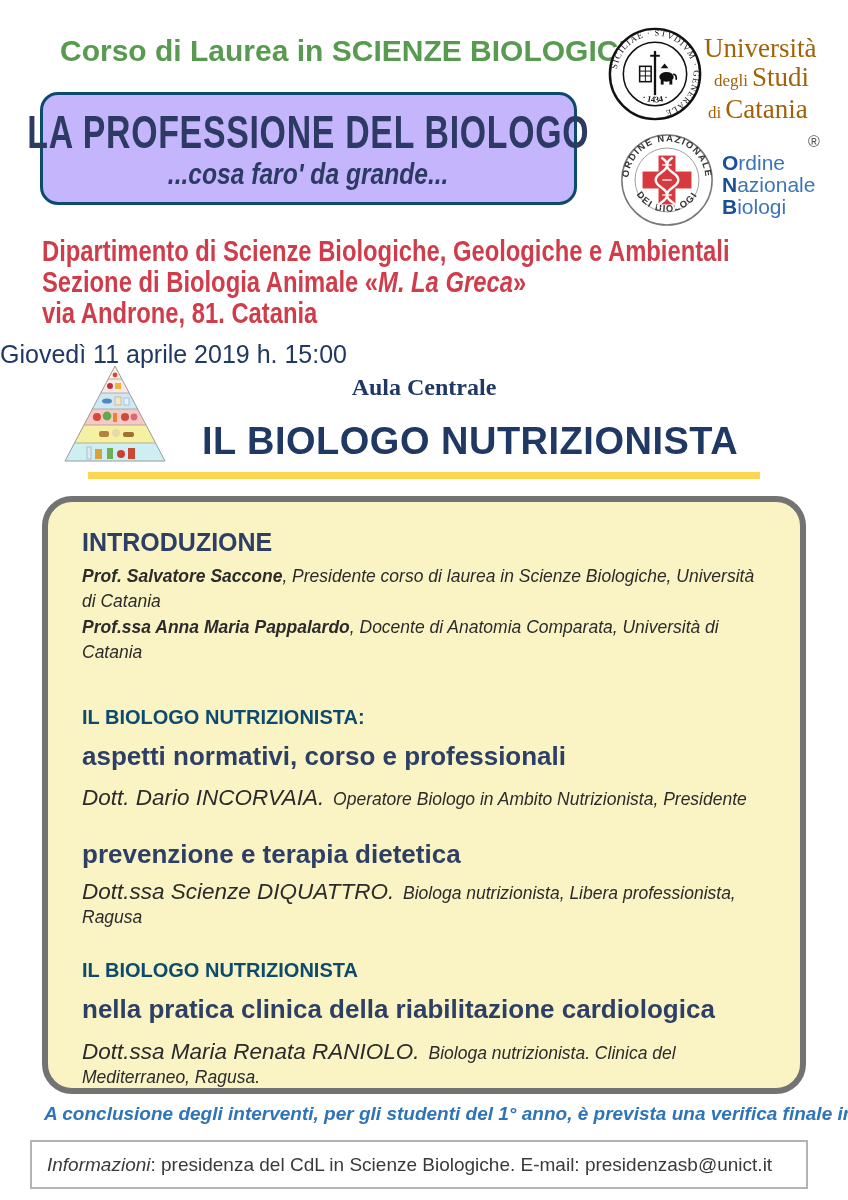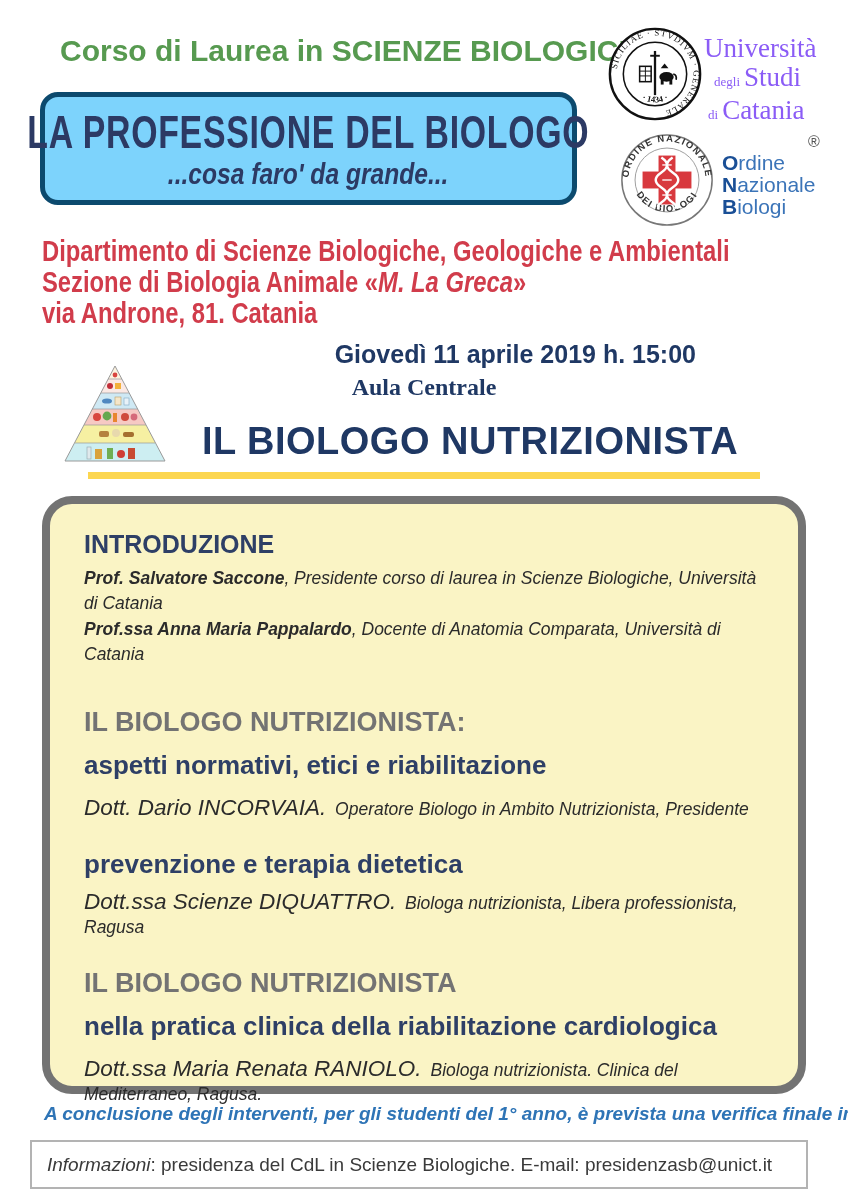--- a/index.html
+++ b/index.html
@@ -32,7 +32,7 @@
   .unict-seal{position:absolute;left:600px;top:26px;width:110px;height:96px;}
   .unict-name{
     position:absolute;left:704px;top:34px;width:130px;
-    font-family:"Liberation Serif",serif;color:#8b5cf6;line-height:29px;
+    font-family:"Liberation Serif",serif;color:#a16207;line-height:29px;
   }
   .unict-name .big{font-size:27px;}
   .unict-name .small{font-size:13px;}

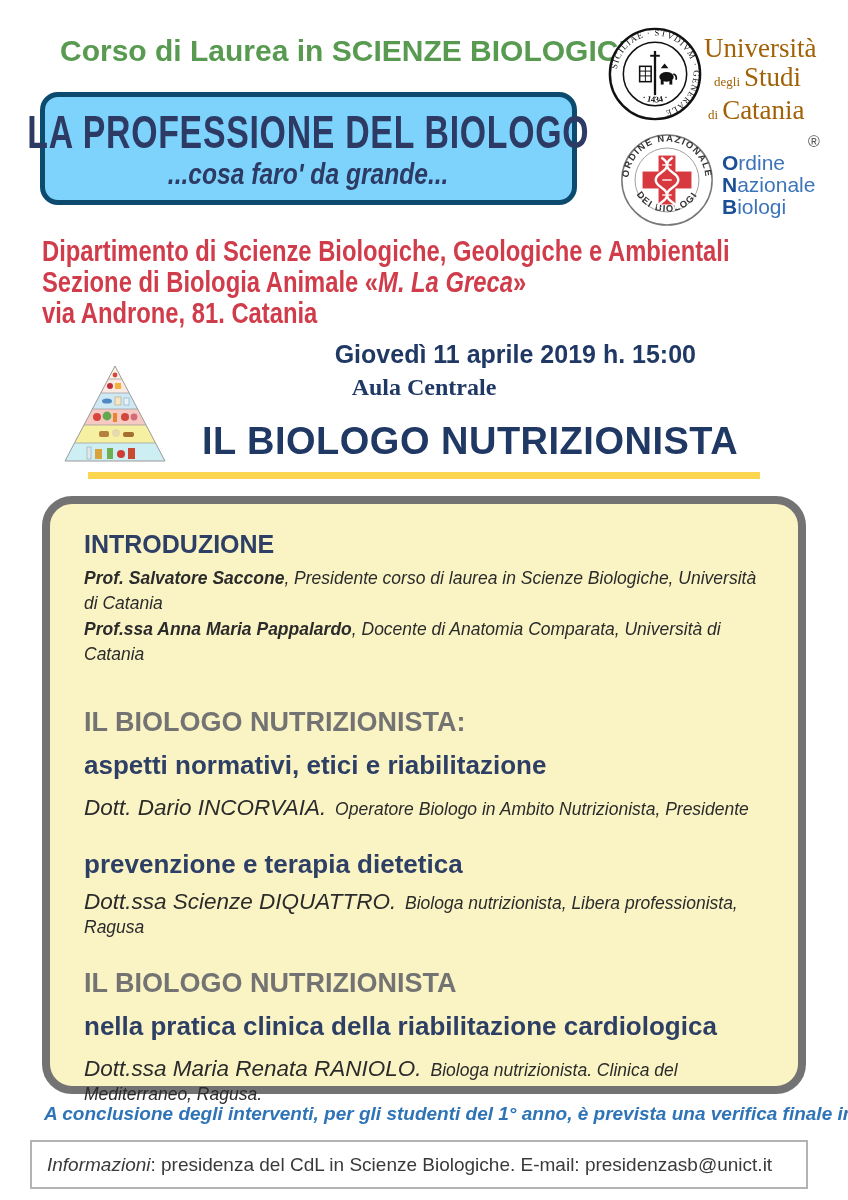--- a/index.html
+++ b/index.html
@@ -35,7 +35,7 @@
     font-family:"Liberation Serif",serif;color:#a16207;line-height:29px;
   }
   .unict-name .big{font-size:27px;}
-  .unict-name .small{font-size:13px;}
+  .unict-name .small{font-size:17px;}
   .unict-line2{padding-left:10px;}
   .unict-line3{padding-left:4px;}
   .onb-logo{position:absolute;left:620px;top:133px;width:94px;height:94px;}

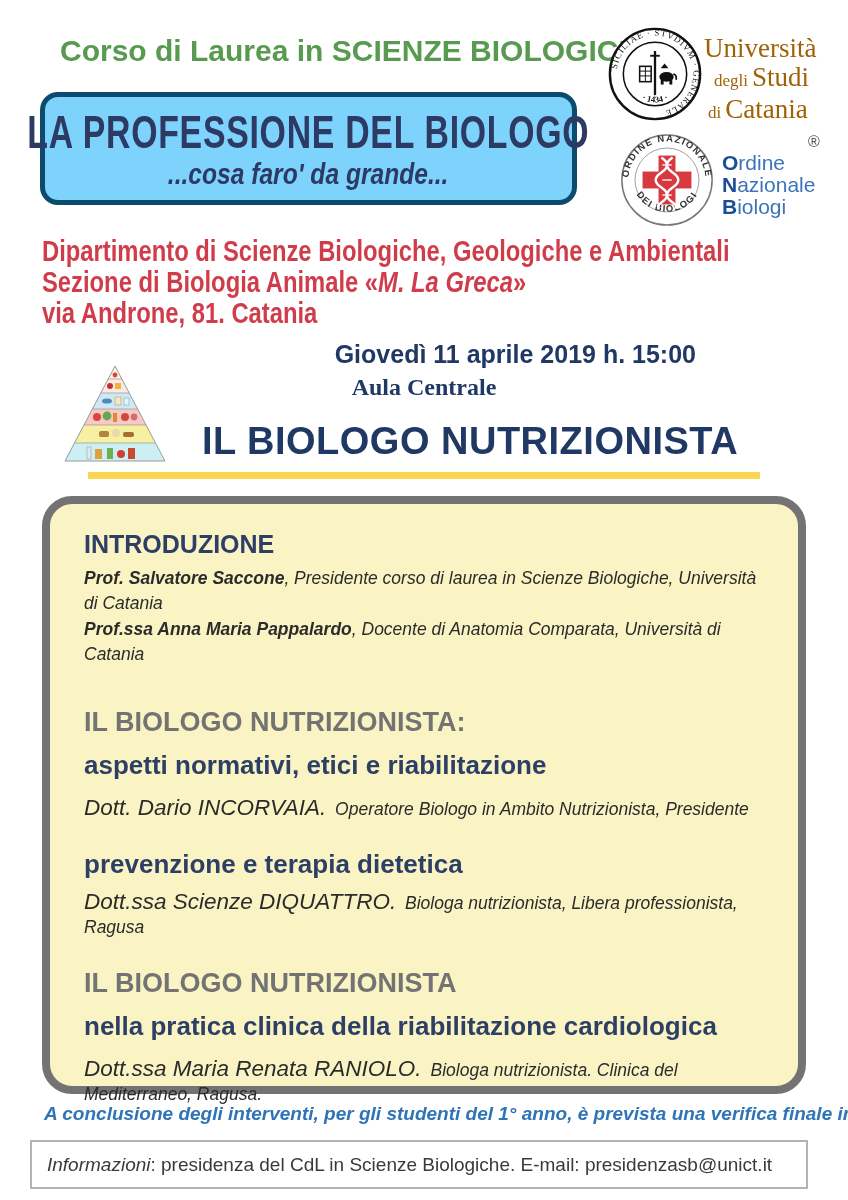--- a/index.html
+++ b/index.html
@@ -14,7 +14,7 @@
   }
   .title-box{
     position:absolute;left:40px;top:92px;width:537px;height:113px;
-    background:#7dd3fc;border:5px solid #0c4a6e;border-radius:18px;
+    background:#c4b5fd;border:3px solid #0c4a6e;border-radius:18px;
     display:flex;flex-direction:column;align-items:center;justify-content:center;
     box-sizing:border-box;
   }

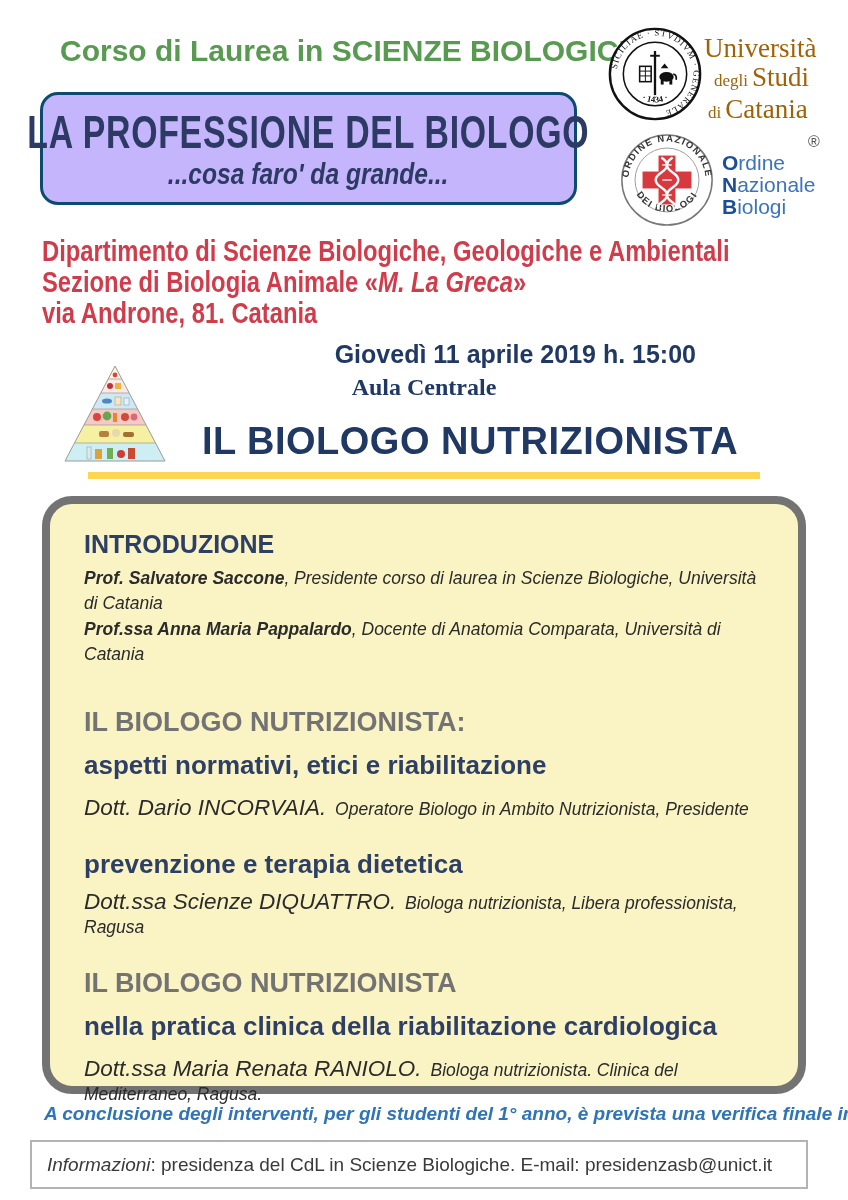--- a/index.html
+++ b/index.html
@@ -54,8 +54,8 @@
   .dept i{font-style:italic;}
   
   .event-datetime{
-    position:absolute;left:0;top:340px;width:696px;text-align:right;
-    font-size:25px;font-weight:bold;color:#1f3864;
+    position:absolute;left:0;top:340px;width:696px;text-align:left;
+    font-size:25px;font-weight:normal;color:#1f3864;
   }
   .event-venue{
     position:absolute;left:0;top:374px;width:848px;text-align:center;

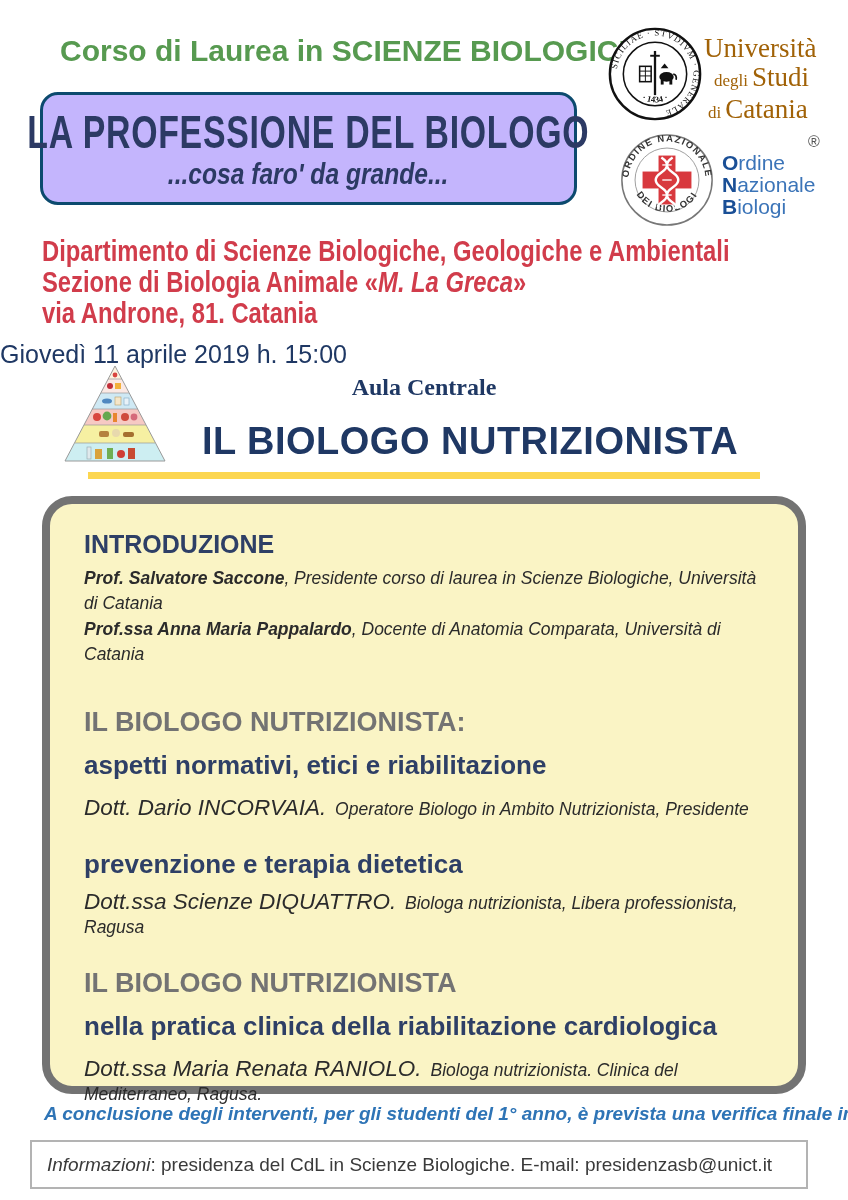--- a/index.html
+++ b/index.html
@@ -72,7 +72,7 @@
   
   .program-box{
     position:absolute;left:42px;top:496px;width:764px;height:598px;
-    background:#faf4c5;border:8px solid #737373;border-radius:30px;
+    background:#faf4c5;border:6px solid #737373;border-radius:30px;
     box-sizing:border-box;padding:26px 34px 0 34px;color:#222222;
   }
   .intro-heading{font-size:25px;font-weight:bold;color:#2e3f66;margin-bottom:7px;}

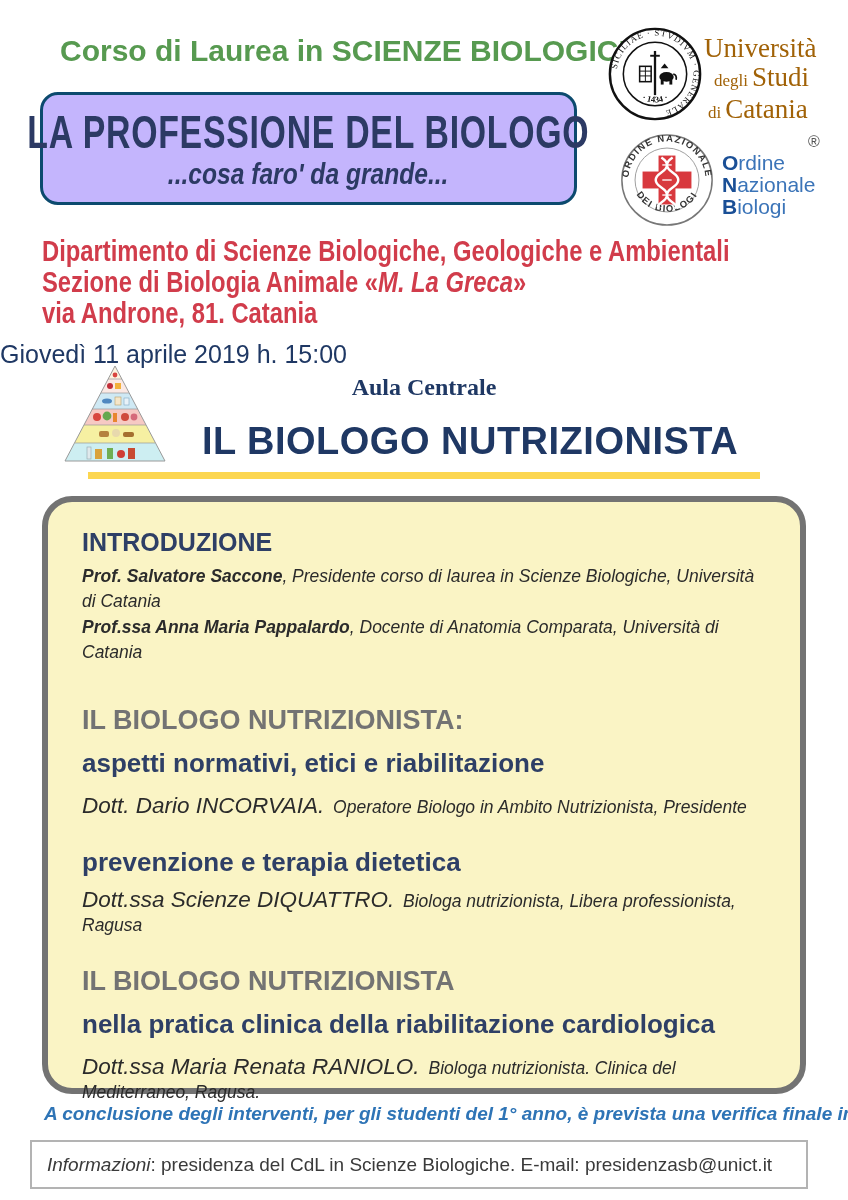--- a/index.html
+++ b/index.html
@@ -79,7 +79,7 @@
   .speaker-line{font-size:17.5px;font-style:italic;line-height:1.45;color:#2b2b2b;}
   .speaker-line b{font-weight:bold;}
   .talk{margin-top:34px;}
-  .talk-title{font-size:27px;font-weight:bold;color:#737373;line-height:1.1;white-space:nowrap;}
+  .talk-title{font-size:20px;font-weight:bold;color:#0c4a6e;line-height:1.1;white-space:nowrap;}
   .talk-title2{font-size:26px;font-weight:bold;color:#2e3f66;margin-top:14px;line-height:1.1;}
   .talk-speaker{margin-top:13px;font-style:italic;color:#2b2b2b;line-height:1.3;}
   .talk-speaker .name{font-size:22.5px;}

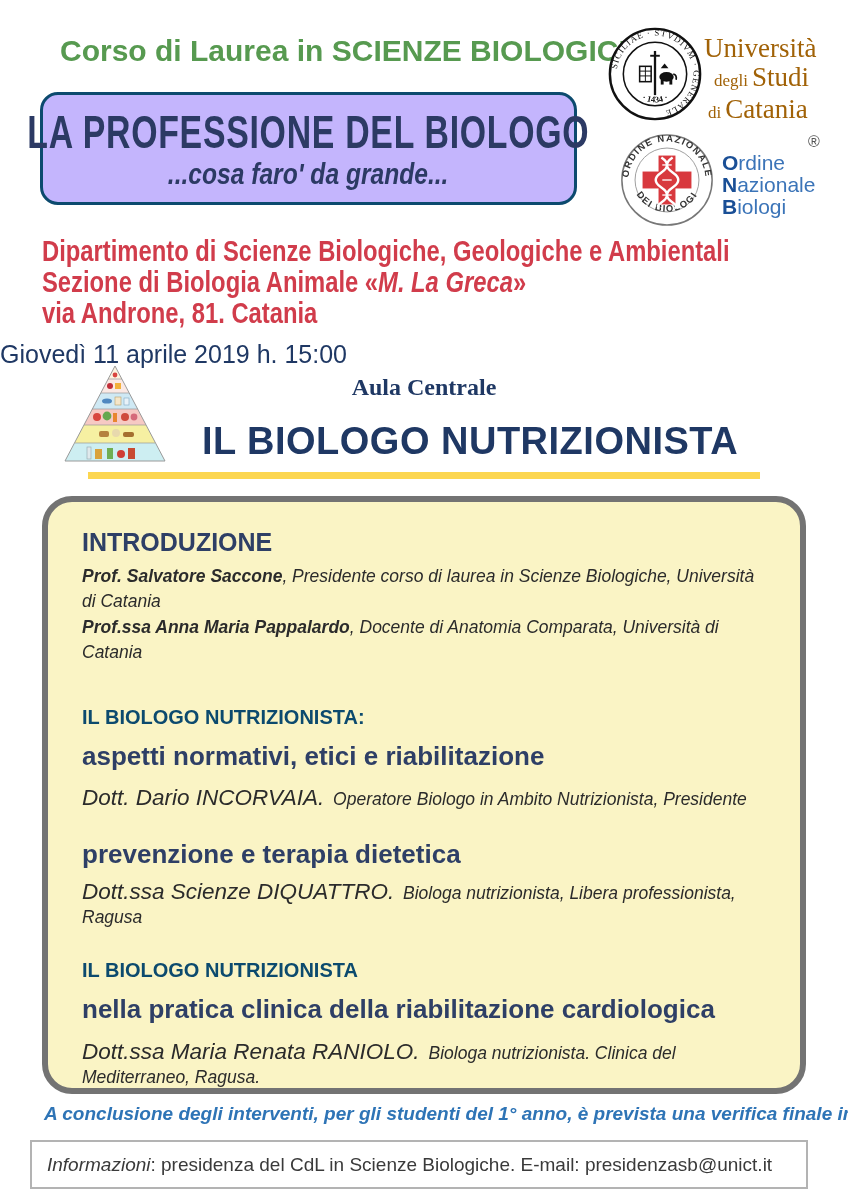--- a/index.html
+++ b/index.html
@@ -239,7 +239,7 @@
 
     <div class="talk" style="margin-top:40px;">
       <div class="talk-title">IL BIOLOGO NUTRIZIONISTA:</div>
-      <div class="talk-title2">aspetti normativi, etici e riabilitazione</div>
+      <div class="talk-title2">aspetti normativi, corso e professionali</div>
       <div class="talk-speaker">
         <span class="name">Dott. Dario INCORVAIA.</span>&nbsp;
         <span class="role">Operatore Biologo in Ambito Nutrizionista, Presidente</span>

